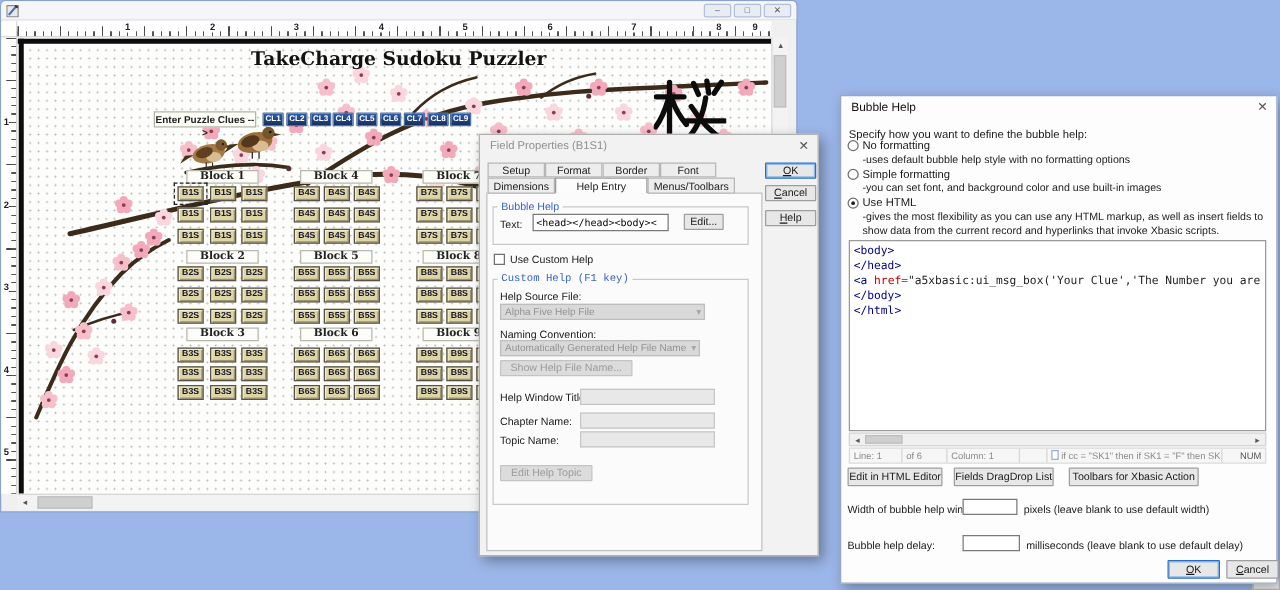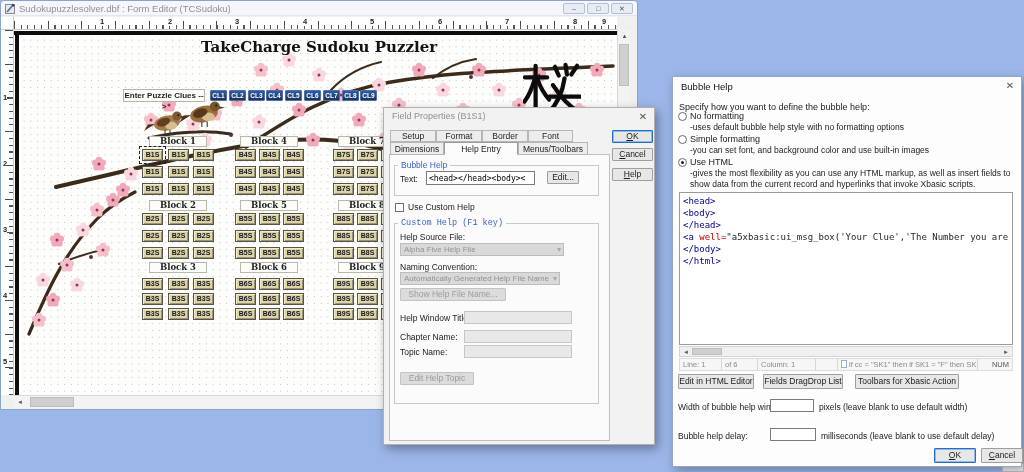--- a/index.html
+++ b/index.html
@@ -91,7 +91,6 @@
         <path d="M2,9 L8,2" stroke="#4a6fae" stroke-width="1.6"></path>
         <path d="M7.2,1.4 L9.2,3.2" stroke="#333" stroke-width="1.6"></path>
       </svg>
-      <span class="mtitletext">Sudokupuzzlesolver.dbf : Form Editor (TCSudoku)</span>
       <span class="wbtns">
         <span class="wbtn">–</span>
         <span class="wbtn">□</span>

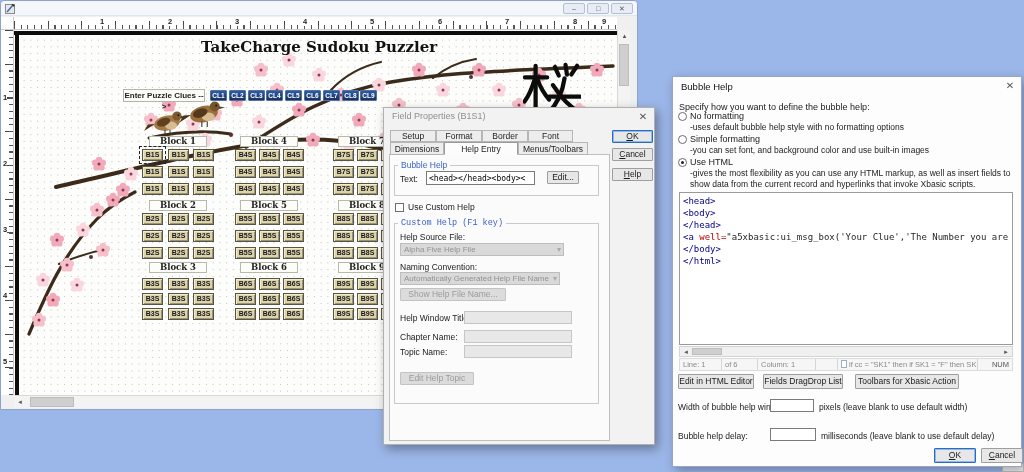--- a/index.html
+++ b/index.html
@@ -416,7 +416,6 @@
       </div>
 
     <div id="code">
-        <div class="cl"><span class="c-tag">&lt;head&gt;</span></div>
         <div class="cl"><span class="c-tag">&lt;body&gt;</span></div>
         <div class="cl"><span class="c-tag">&lt;/head&gt;</span></div>
         <div class="cl"><span class="c-tag">&lt;a </span><span class="c-attr">well=</span><span class="c-val">"a5xbasic:ui_msg_box('Your Clue','The Number you are lo</span></div>

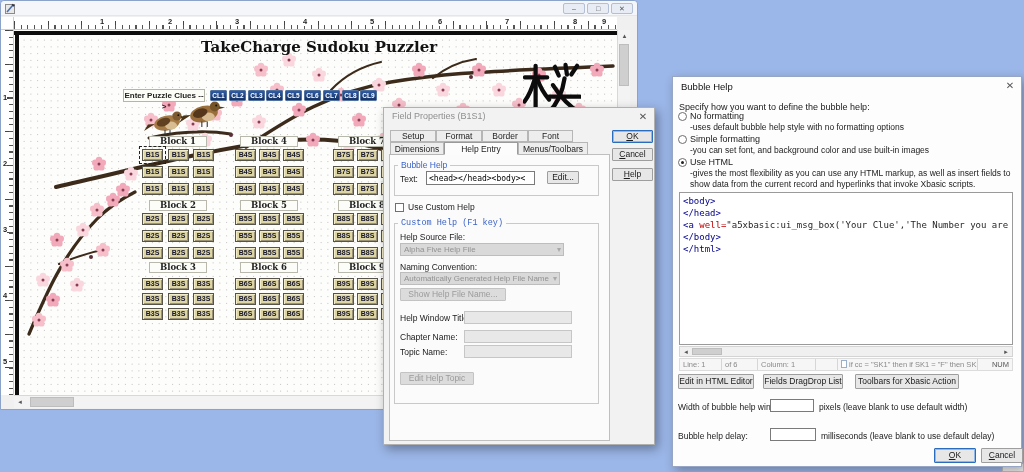--- a/index.html
+++ b/index.html
@@ -418,7 +418,7 @@
     <div id="code">
         <div class="cl"><span class="c-tag">&lt;body&gt;</span></div>
         <div class="cl"><span class="c-tag">&lt;/head&gt;</span></div>
-        <div class="cl"><span class="c-tag">&lt;a </span><span class="c-attr">well=</span><span class="c-val">"a5xbasic:ui_msg_box('Your Clue','The Number you are lo</span></div>
+        <div class="cl"><span class="c-tag">&lt;a </span><span class="c-attr">href=</span><span class="c-val">"a5xbasic:ui_msg_box('Your Clue','The Number you are lo</span></div>
         <div class="cl"><span class="c-tag">&lt;/body&gt;</span></div>
         <div class="cl"><span class="c-tag">&lt;/html&gt;</span></div>
       </div>

